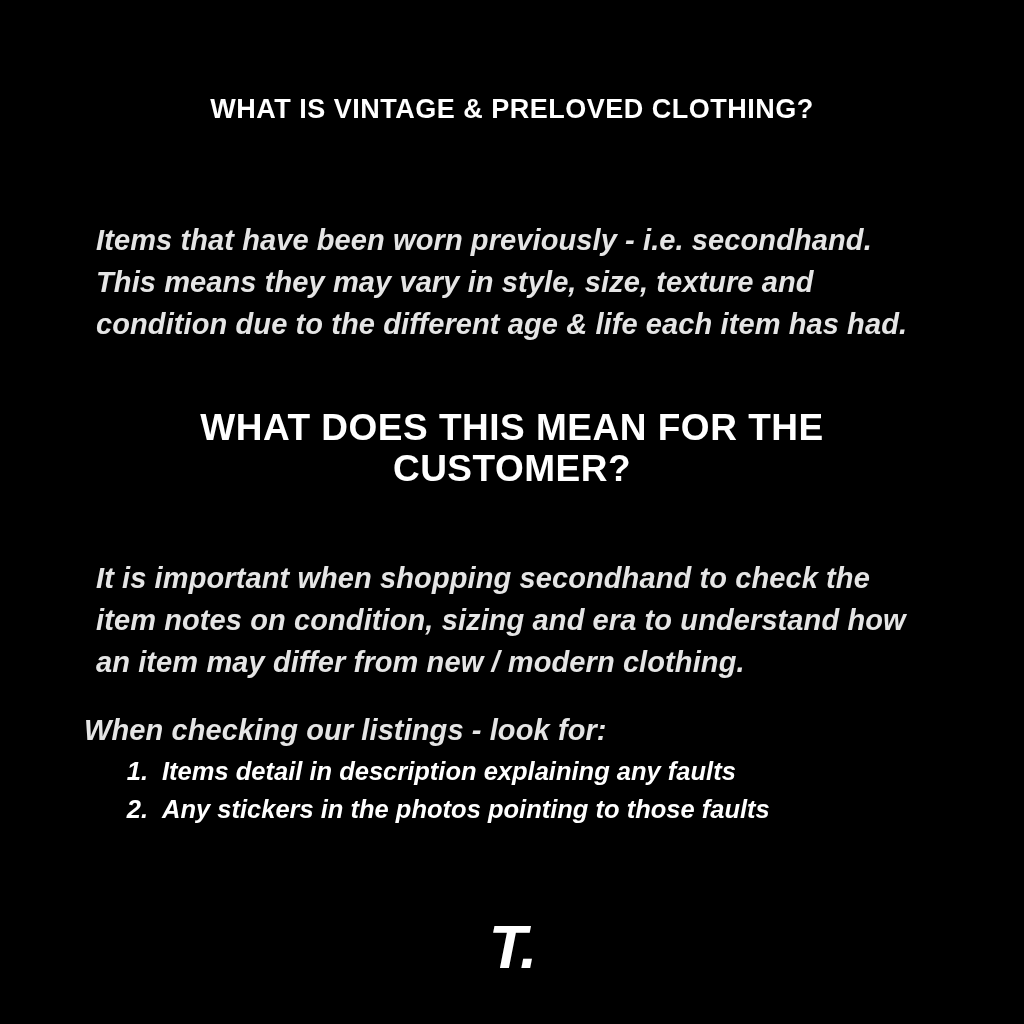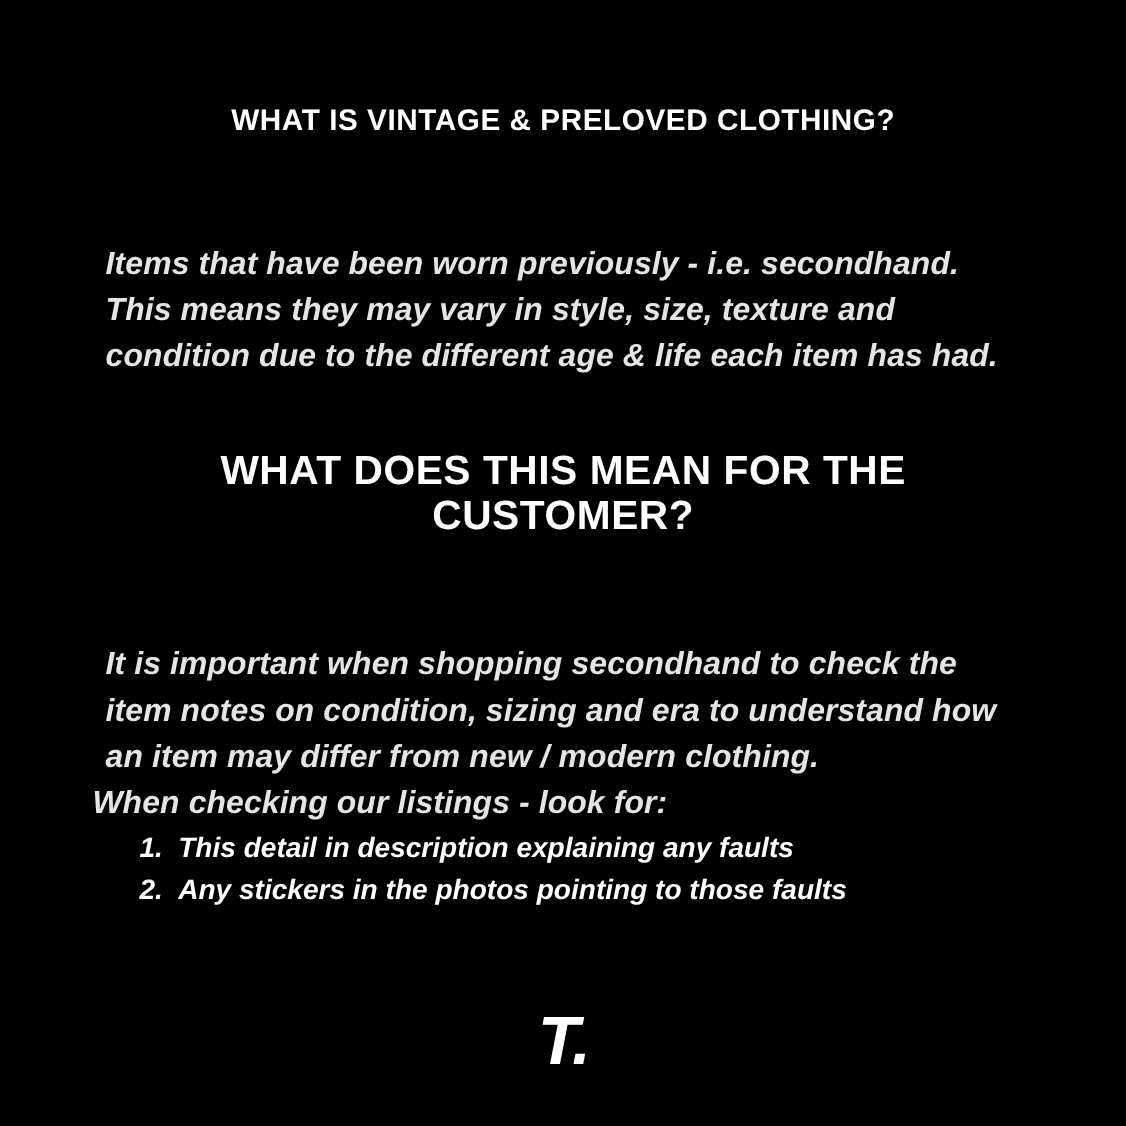--- a/index.html
+++ b/index.html
@@ -60,7 +60,7 @@
   }
   .para-2 {
     position: absolute;
-    top: 554px;
+    top: 528px;
     left: 96px;
     width: 836px;
   }

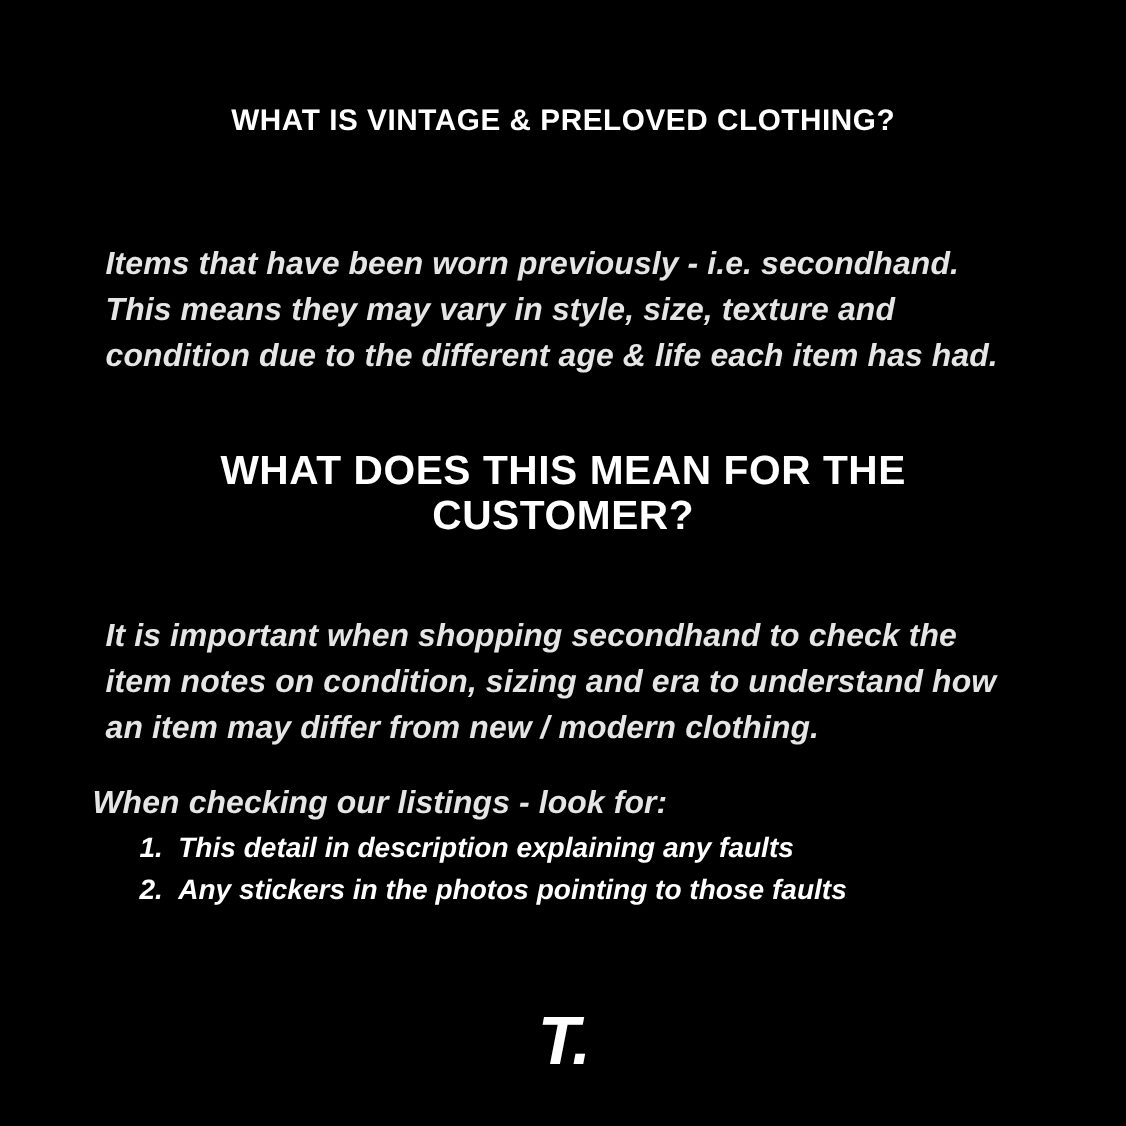--- a/index.html
+++ b/index.html
@@ -125,7 +125,7 @@
   <ol class="list">
     <li>
       <span class="num">1.</span>
-      <span>This detail in description explaining any faults</span>
+      <span>Items detail in description explaining any faults</span>
     </li>
     <li>
       <span class="num">2.</span>

